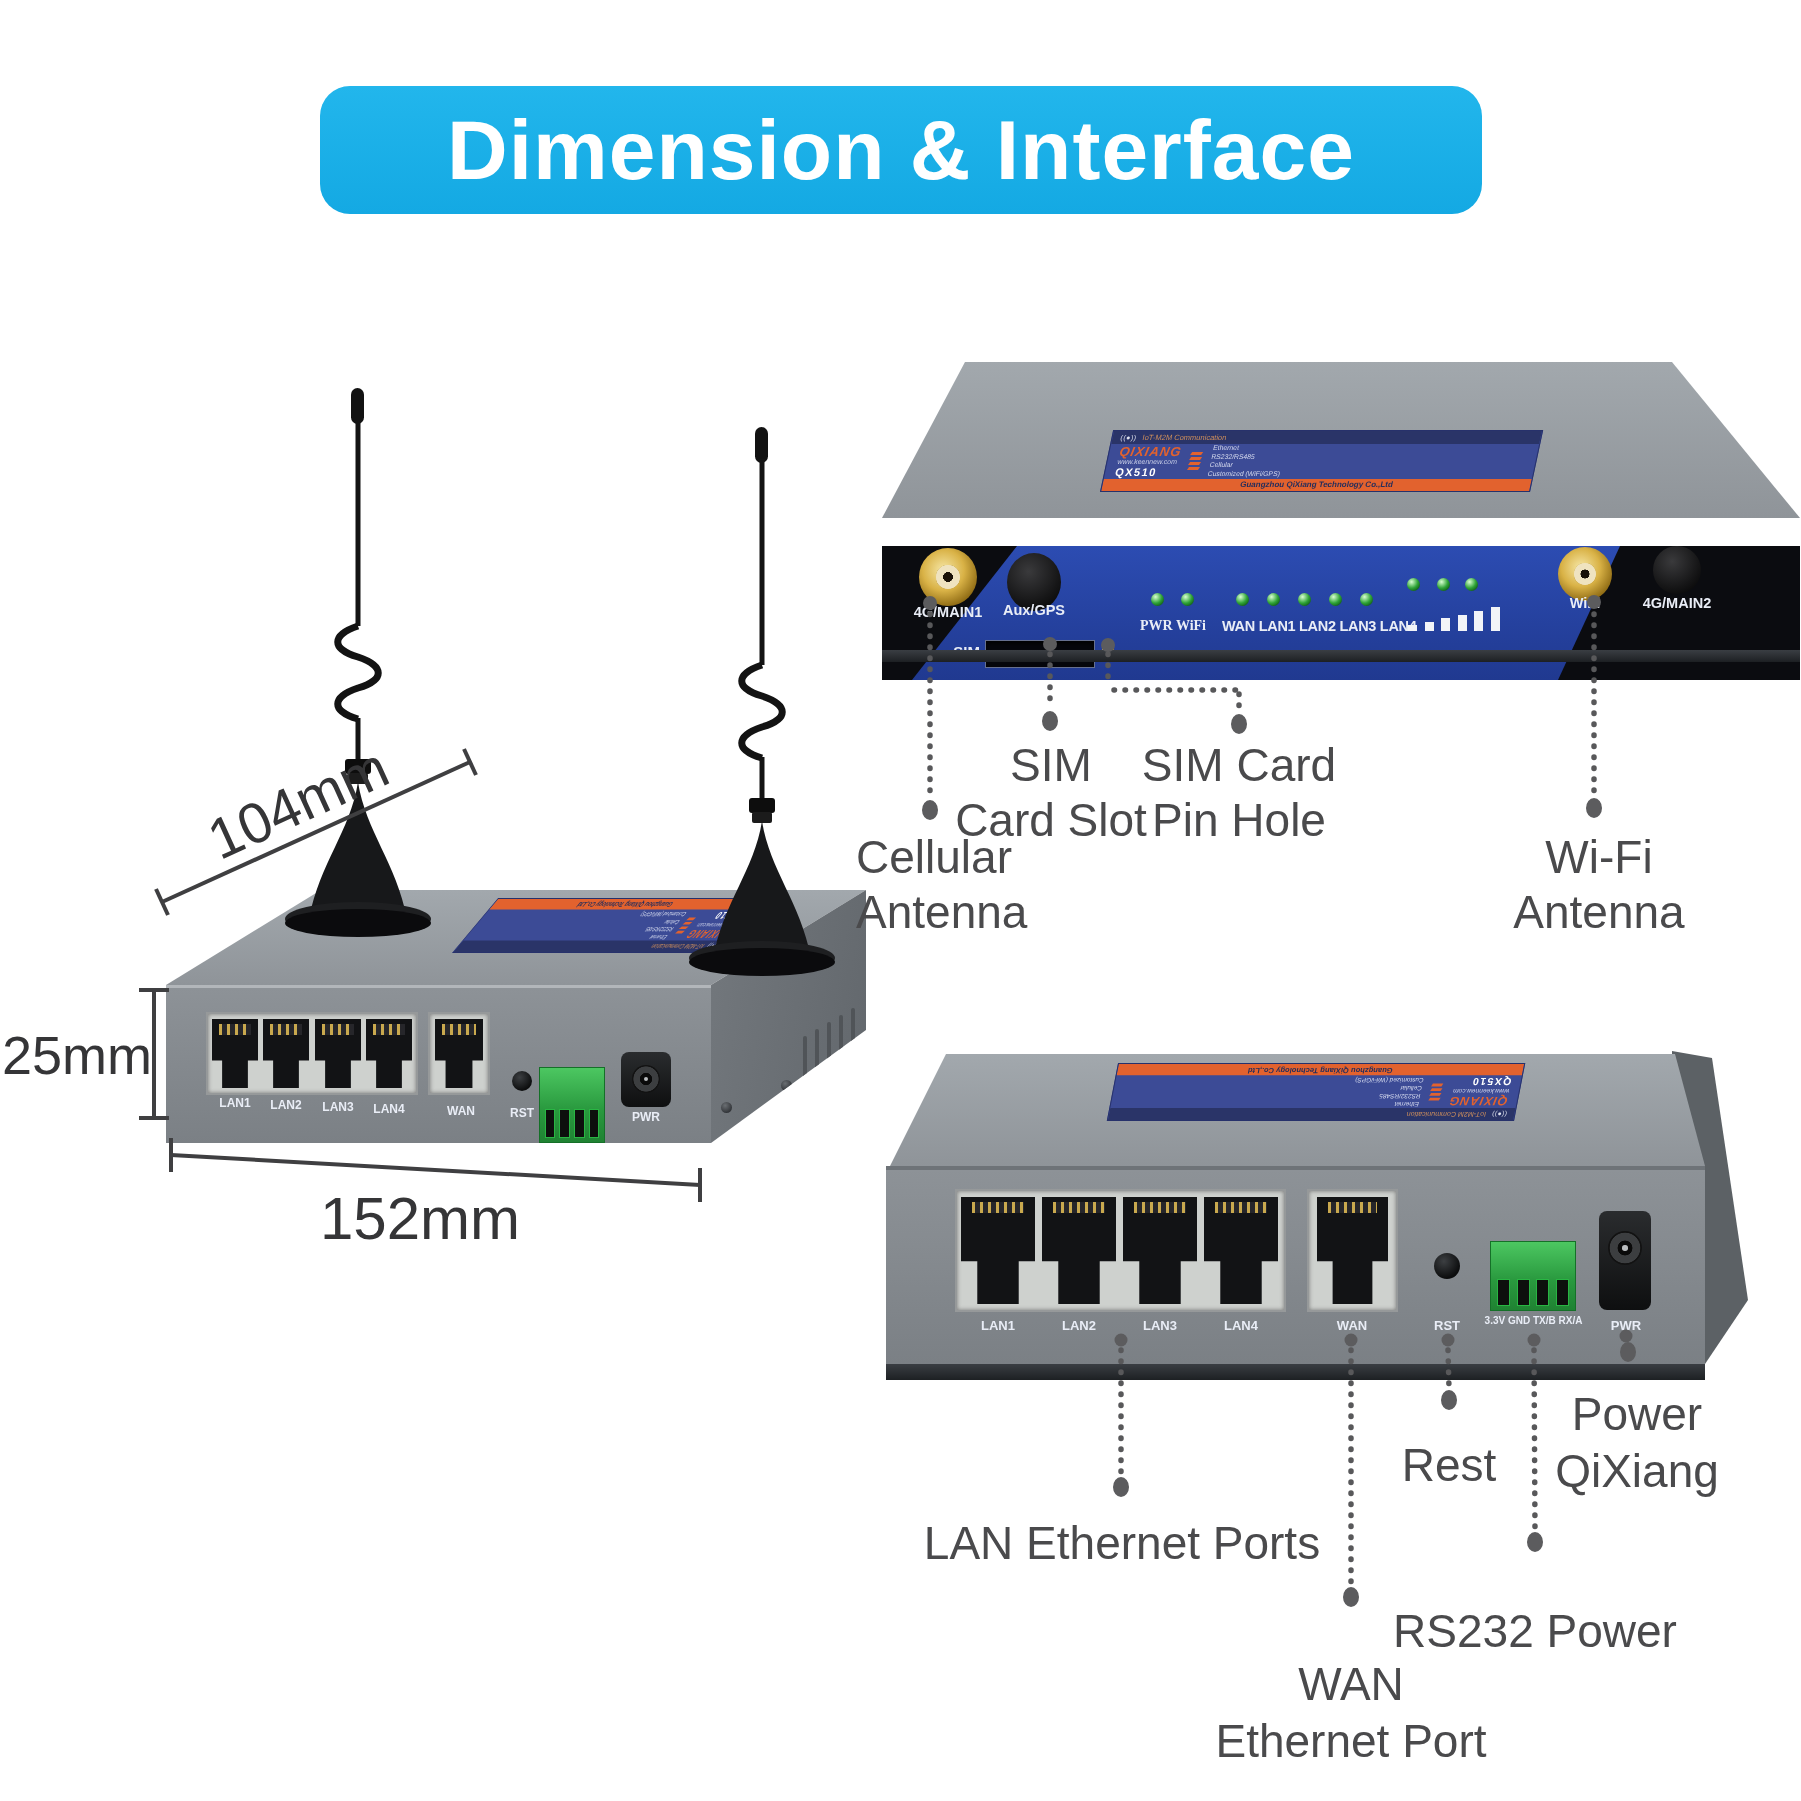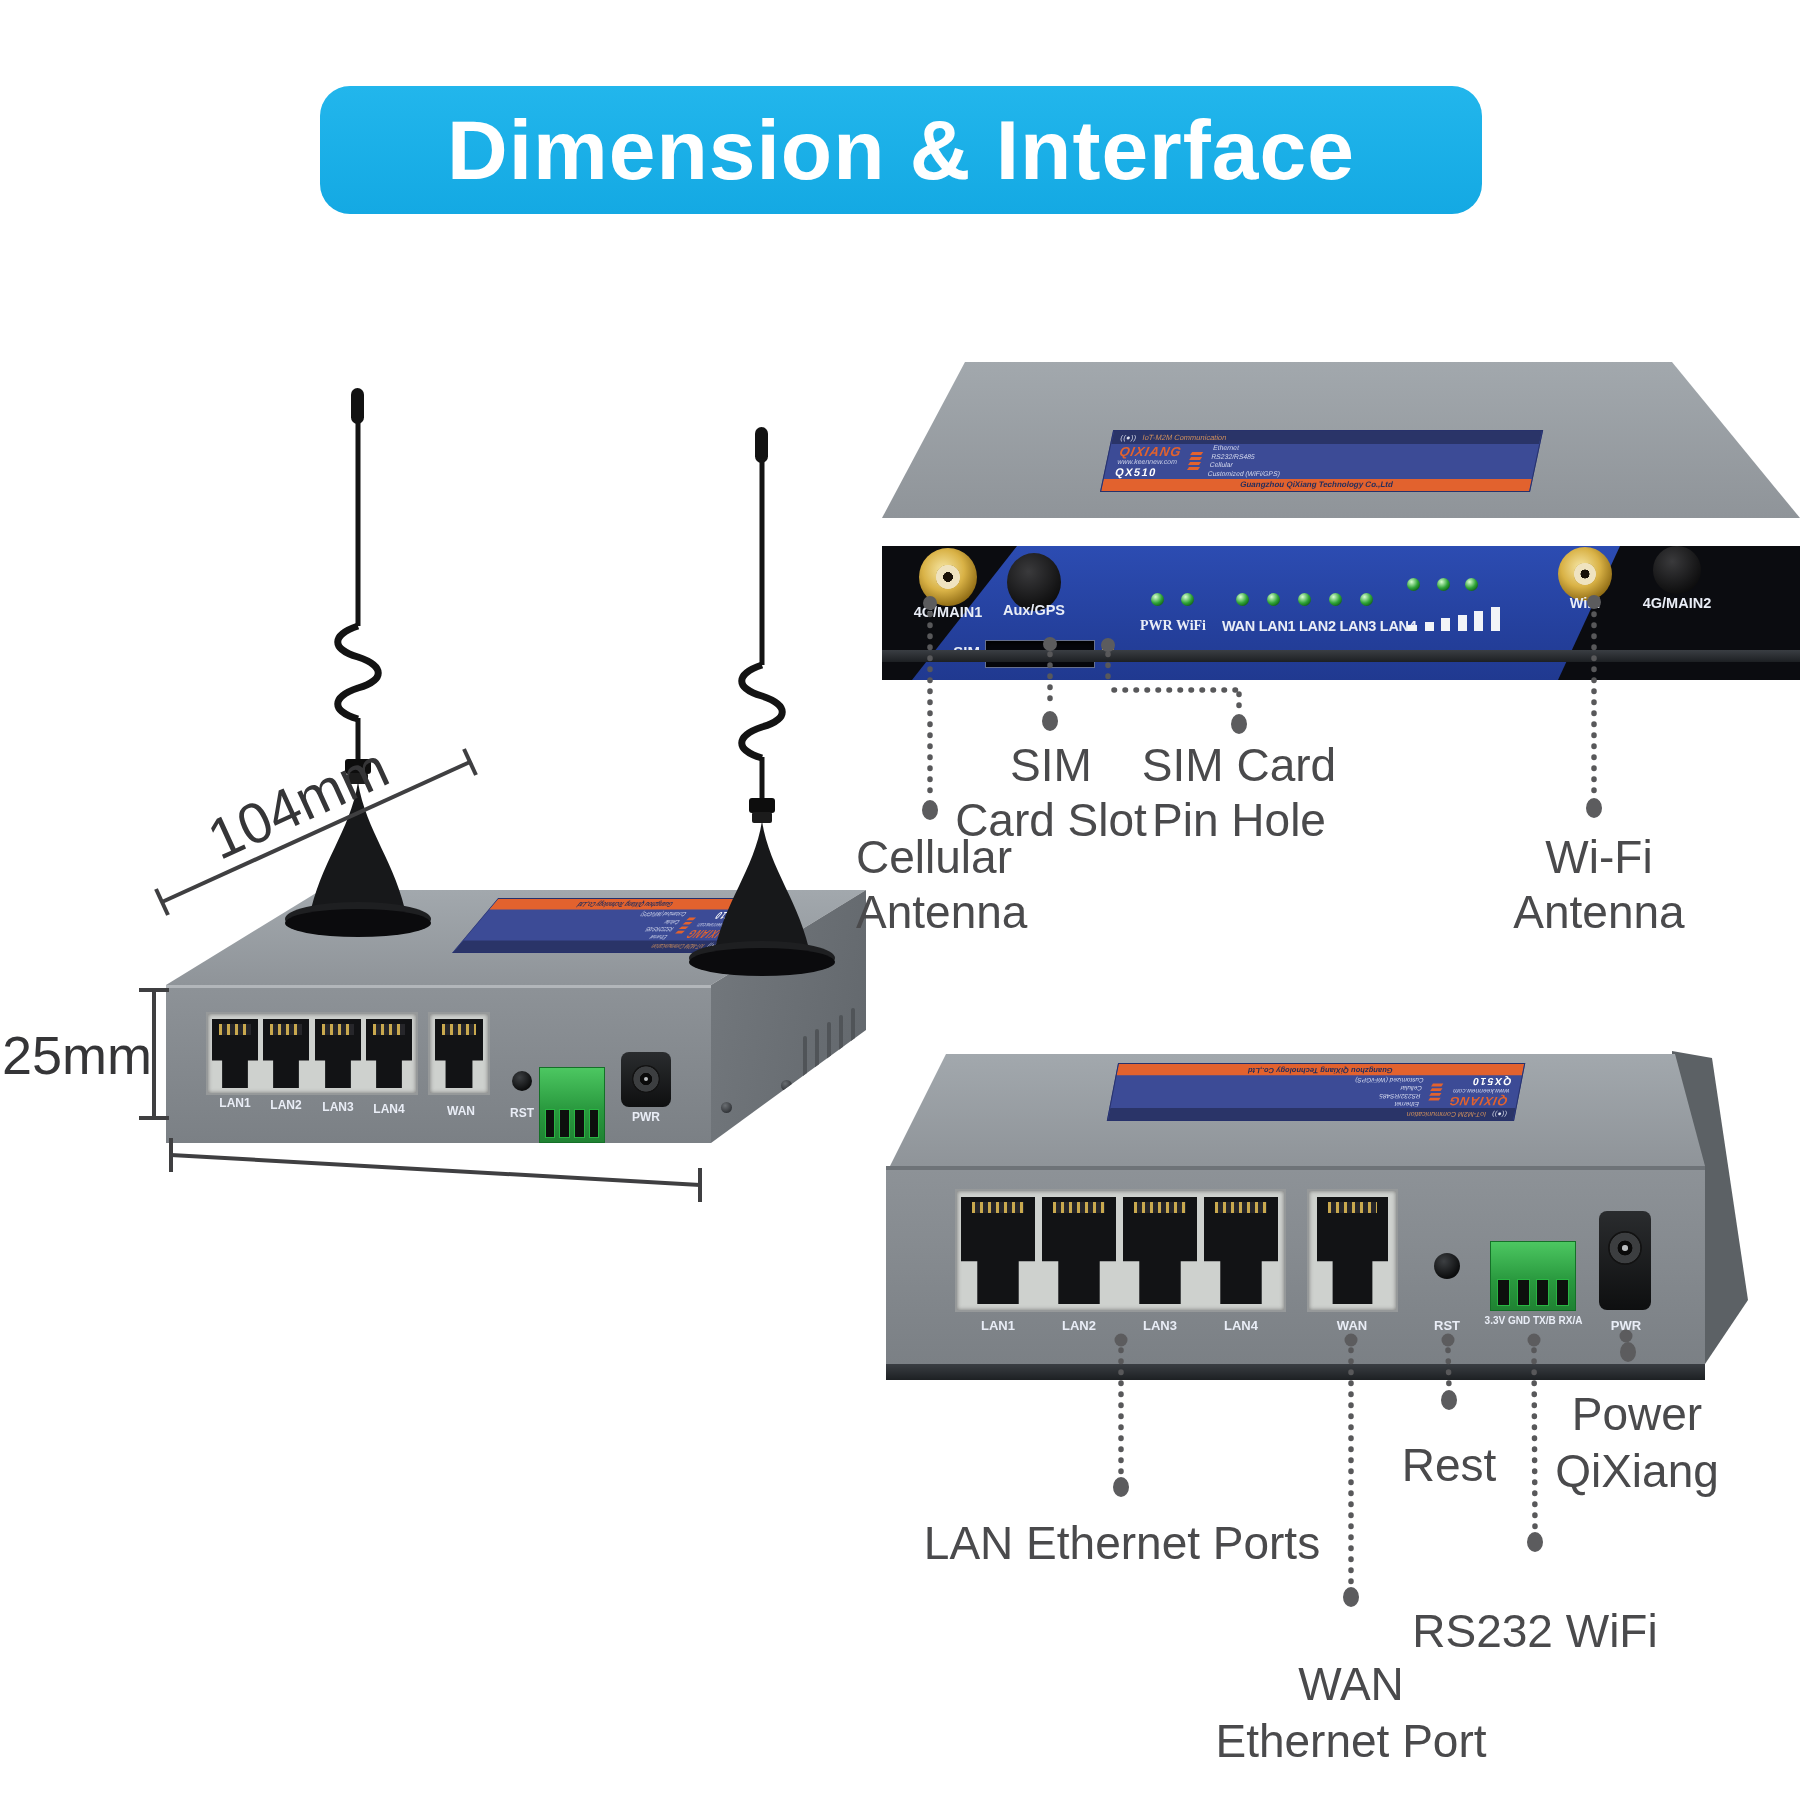--- a/index.html
+++ b/index.html
@@ -419,6 +419,7 @@
 
   <div class="dim" style="left:160px;top:770px;width:276px;text-align:center;font-size:57px;transform:rotate(-24.5deg);">104mm</div>
   <div class="dim" style="left:2px;top:1024px;width:134px;text-align:right;font-size:54px;">25mm</div>
+  <div class="dim" style="left:270px;top:1184px;width:300px;text-align:center;font-size:60px;">152mm</div>
 
 </div>
 

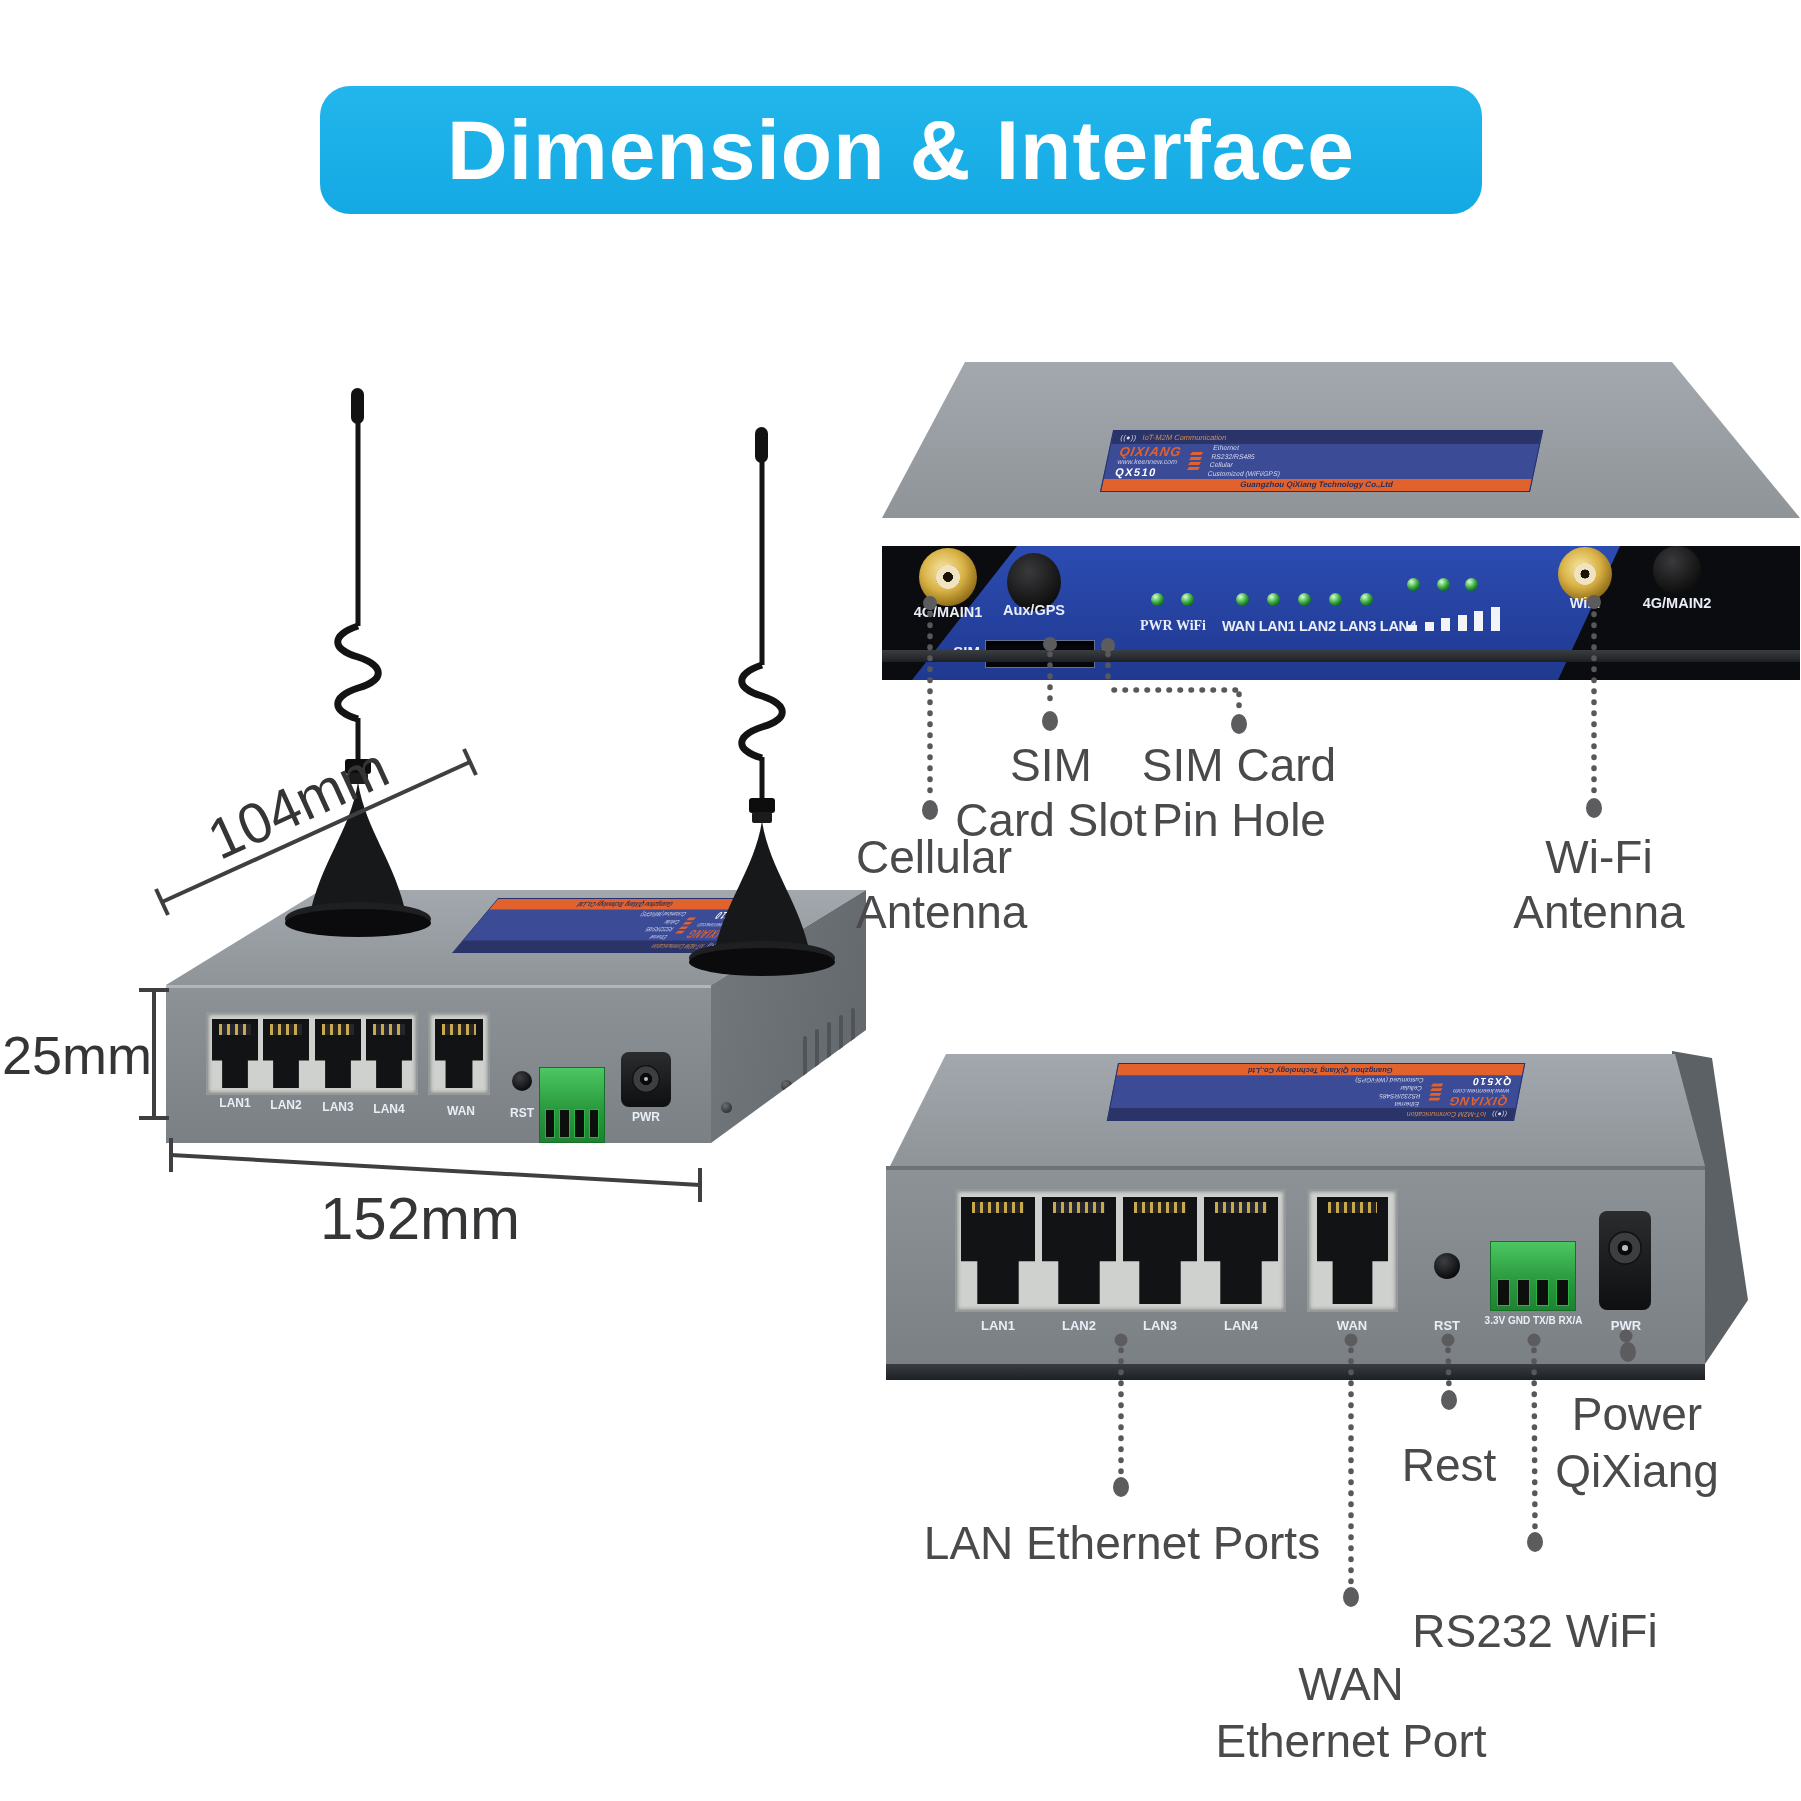--- a/index.html
+++ b/index.html
@@ -411,7 +411,7 @@
     <div>Ethernet Port</div>
   </div>
   <div class="co" style="left:1374px;top:1438px;width:150px;text-align:center;">Rest</div>
-  <div class="co" style="left:1385px;top:1604px;width:300px;text-align:center;">RS232 WiFi</div>
+  <div class="co" style="left:1385px;top:1604px;width:300px;text-align:center;">RS232 Power</div>
   <div class="co" style="left:1497px;top:1386px;width:280px;text-align:center;line-height:57px;">
     <div>Power</div>
     <div>QiXiang</div>

